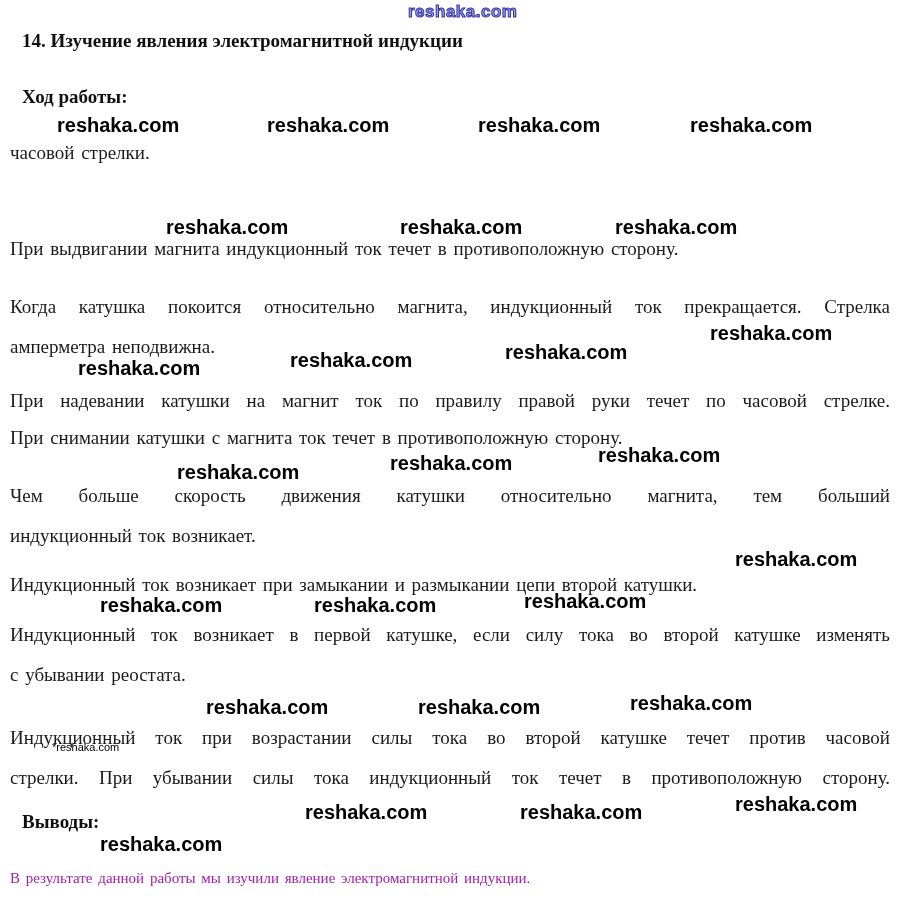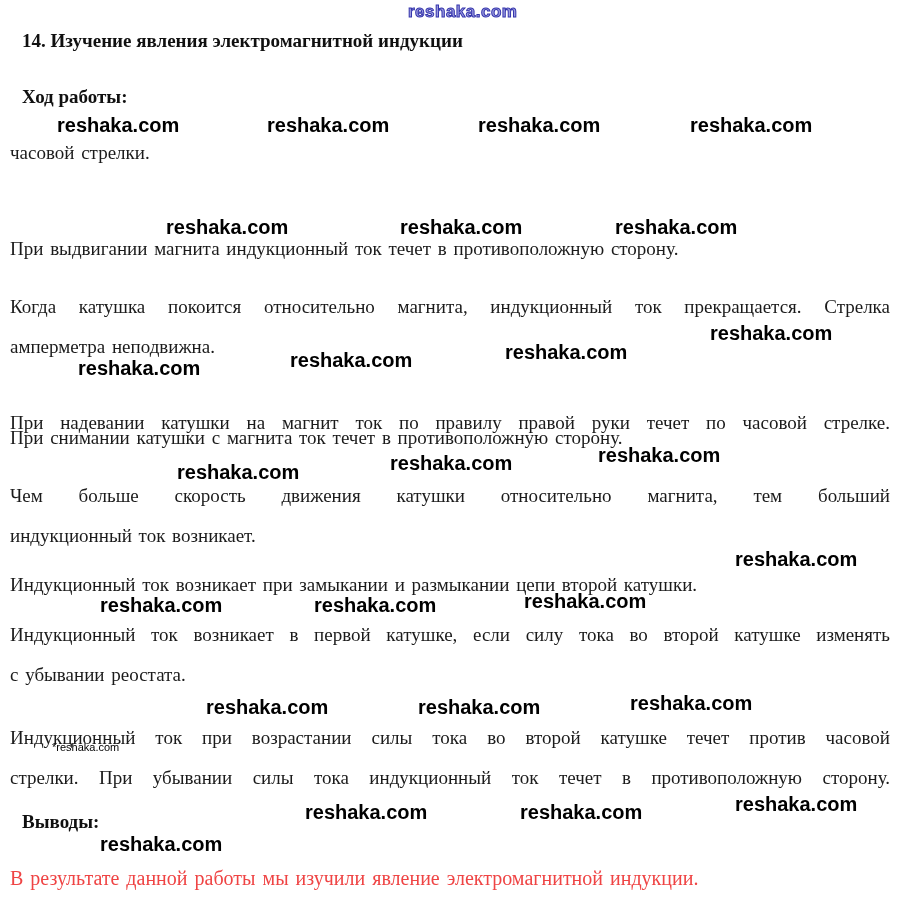--- a/index.html
+++ b/index.html
@@ -27,7 +27,7 @@
   }
   .line { text-align:justify; text-align-last:justify; }
   .line.last { text-align-last:left; }
-  .p1{top:133px} .p2{top:229px} .p3{top:287px} .p4{top:403px} .p5{top:418px}
+  .p1{top:133px} .p2{top:229px} .p3{top:287px} .p4{top:381px} .p5{top:418px}
   .p6{top:476px} .p7{top:565px} .p8{top:615px} .p9{top:718px}
   .conclusion {
     position:absolute; left:10px; top:863px; width:880px;

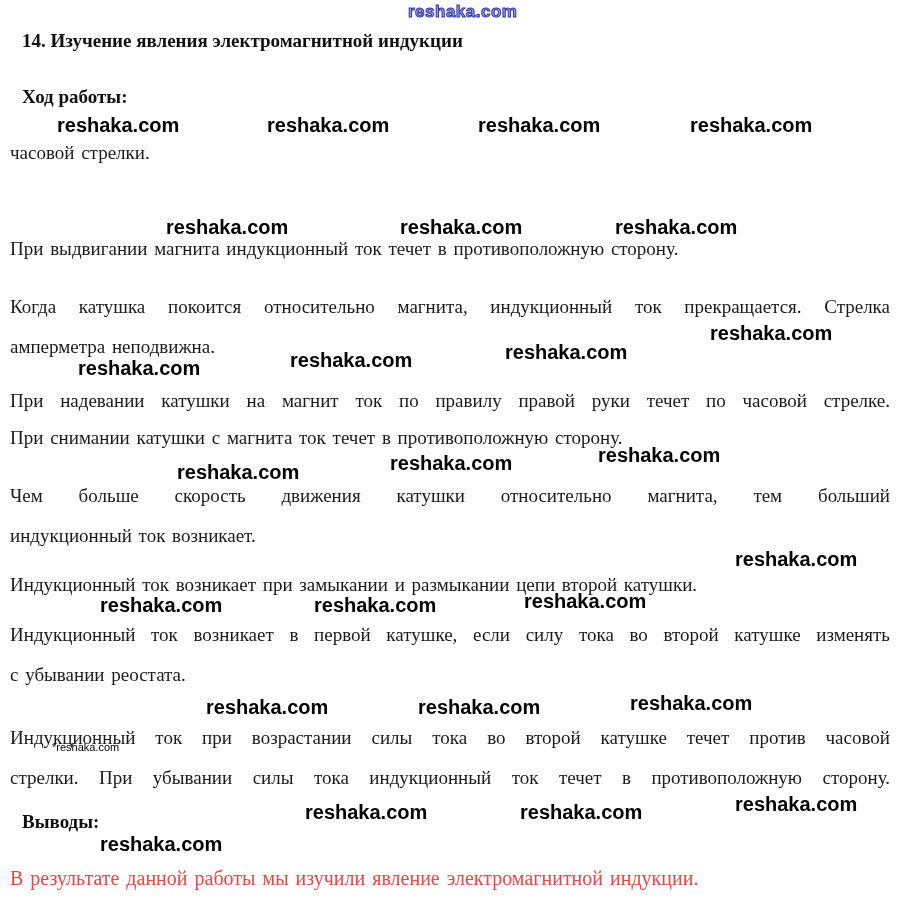--- a/index.html
+++ b/index.html
@@ -31,7 +31,7 @@
   .p6{top:476px} .p7{top:565px} .p8{top:615px} .p9{top:718px}
   .conclusion {
     position:absolute; left:10px; top:863px; width:880px;
-    font-size:20px; line-height:30px; color:#ef4444; word-spacing:2px;
+    font-size:15px; line-height:30px; color:#a21caf; word-spacing:2px;
   }
   .wm {
     position:absolute; font-family:"Liberation Sans", sans-serif;

